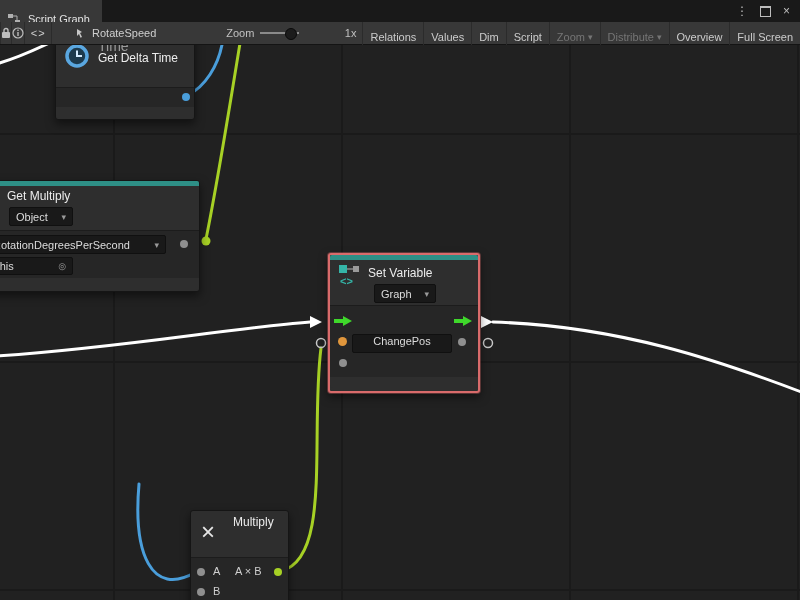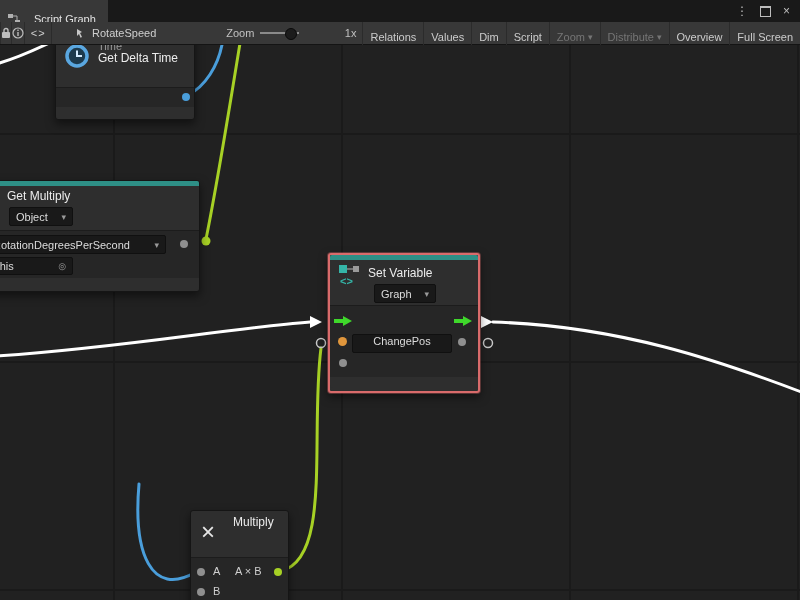--- a/index.html
+++ b/index.html
@@ -8,7 +8,7 @@
 
   
   .tabbar{position:absolute;top:0;left:0;right:0;height:22px;background:#191919;display:flex;align-items:stretch;}
-  .tab{display:flex;align-items:center;gap:14px;padding:16px 12px 0 8px;background:#383838;color:#e2e2e2;font-size:11px;}
+  .tab{display:flex;align-items:center;gap:8px;padding:16px 12px 0 8px;background:#383838;color:#e2e2e2;font-size:11px;}
   .tab-spacer{flex:1;}
   .winctl{display:flex;align-items:center;gap:12px;padding-right:10px;color:#bdbdbd;font-size:12px;}
   .maxbox{width:9px;height:8px;border:1px solid #bdbdbd;border-top-width:2px;display:inline-block;}

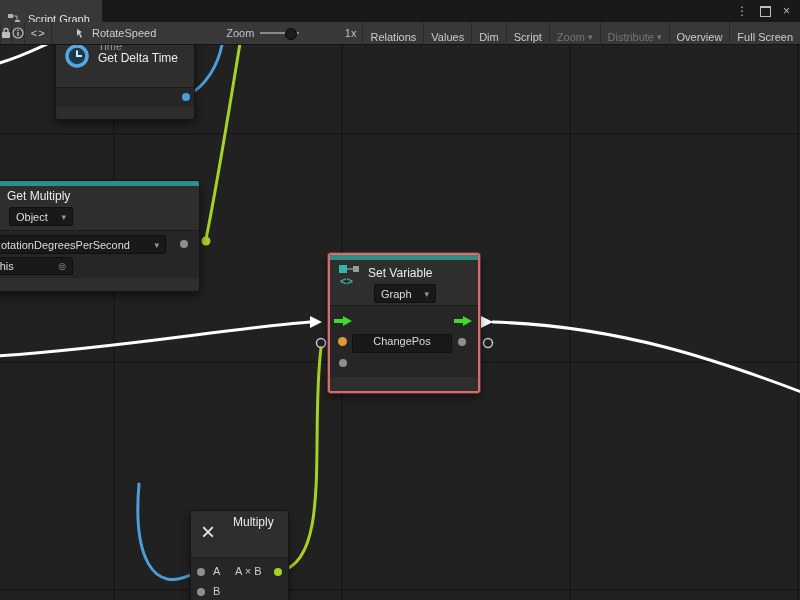--- a/index.html
+++ b/index.html
@@ -53,7 +53,7 @@
   .valbox{position:absolute;background:#191919;border:1px solid #101010;border-radius:2px;
     font-size:11px;color:#dcdcdc;text-align:right;padding:2px 5px;}
   .dot{position:absolute;width:8px;height:8px;border-radius:50%;background:#8f8f8f;}
-  .node-cat{font-size:11px;color:#9a9a9a;line-height:10px;}
+  .node-cat{font-size:14px;color:#9a9a9a;line-height:10px;}
   .node-title{font-size:12px;color:#ececec;line-height:15px;white-space:nowrap;}
   .selected{border:2px solid;box-shadow:0 0 0 1px rgba(217,107,107,.35),0 4px 10px rgba(0,0,0,.5);}
   .abs{position:absolute;}

